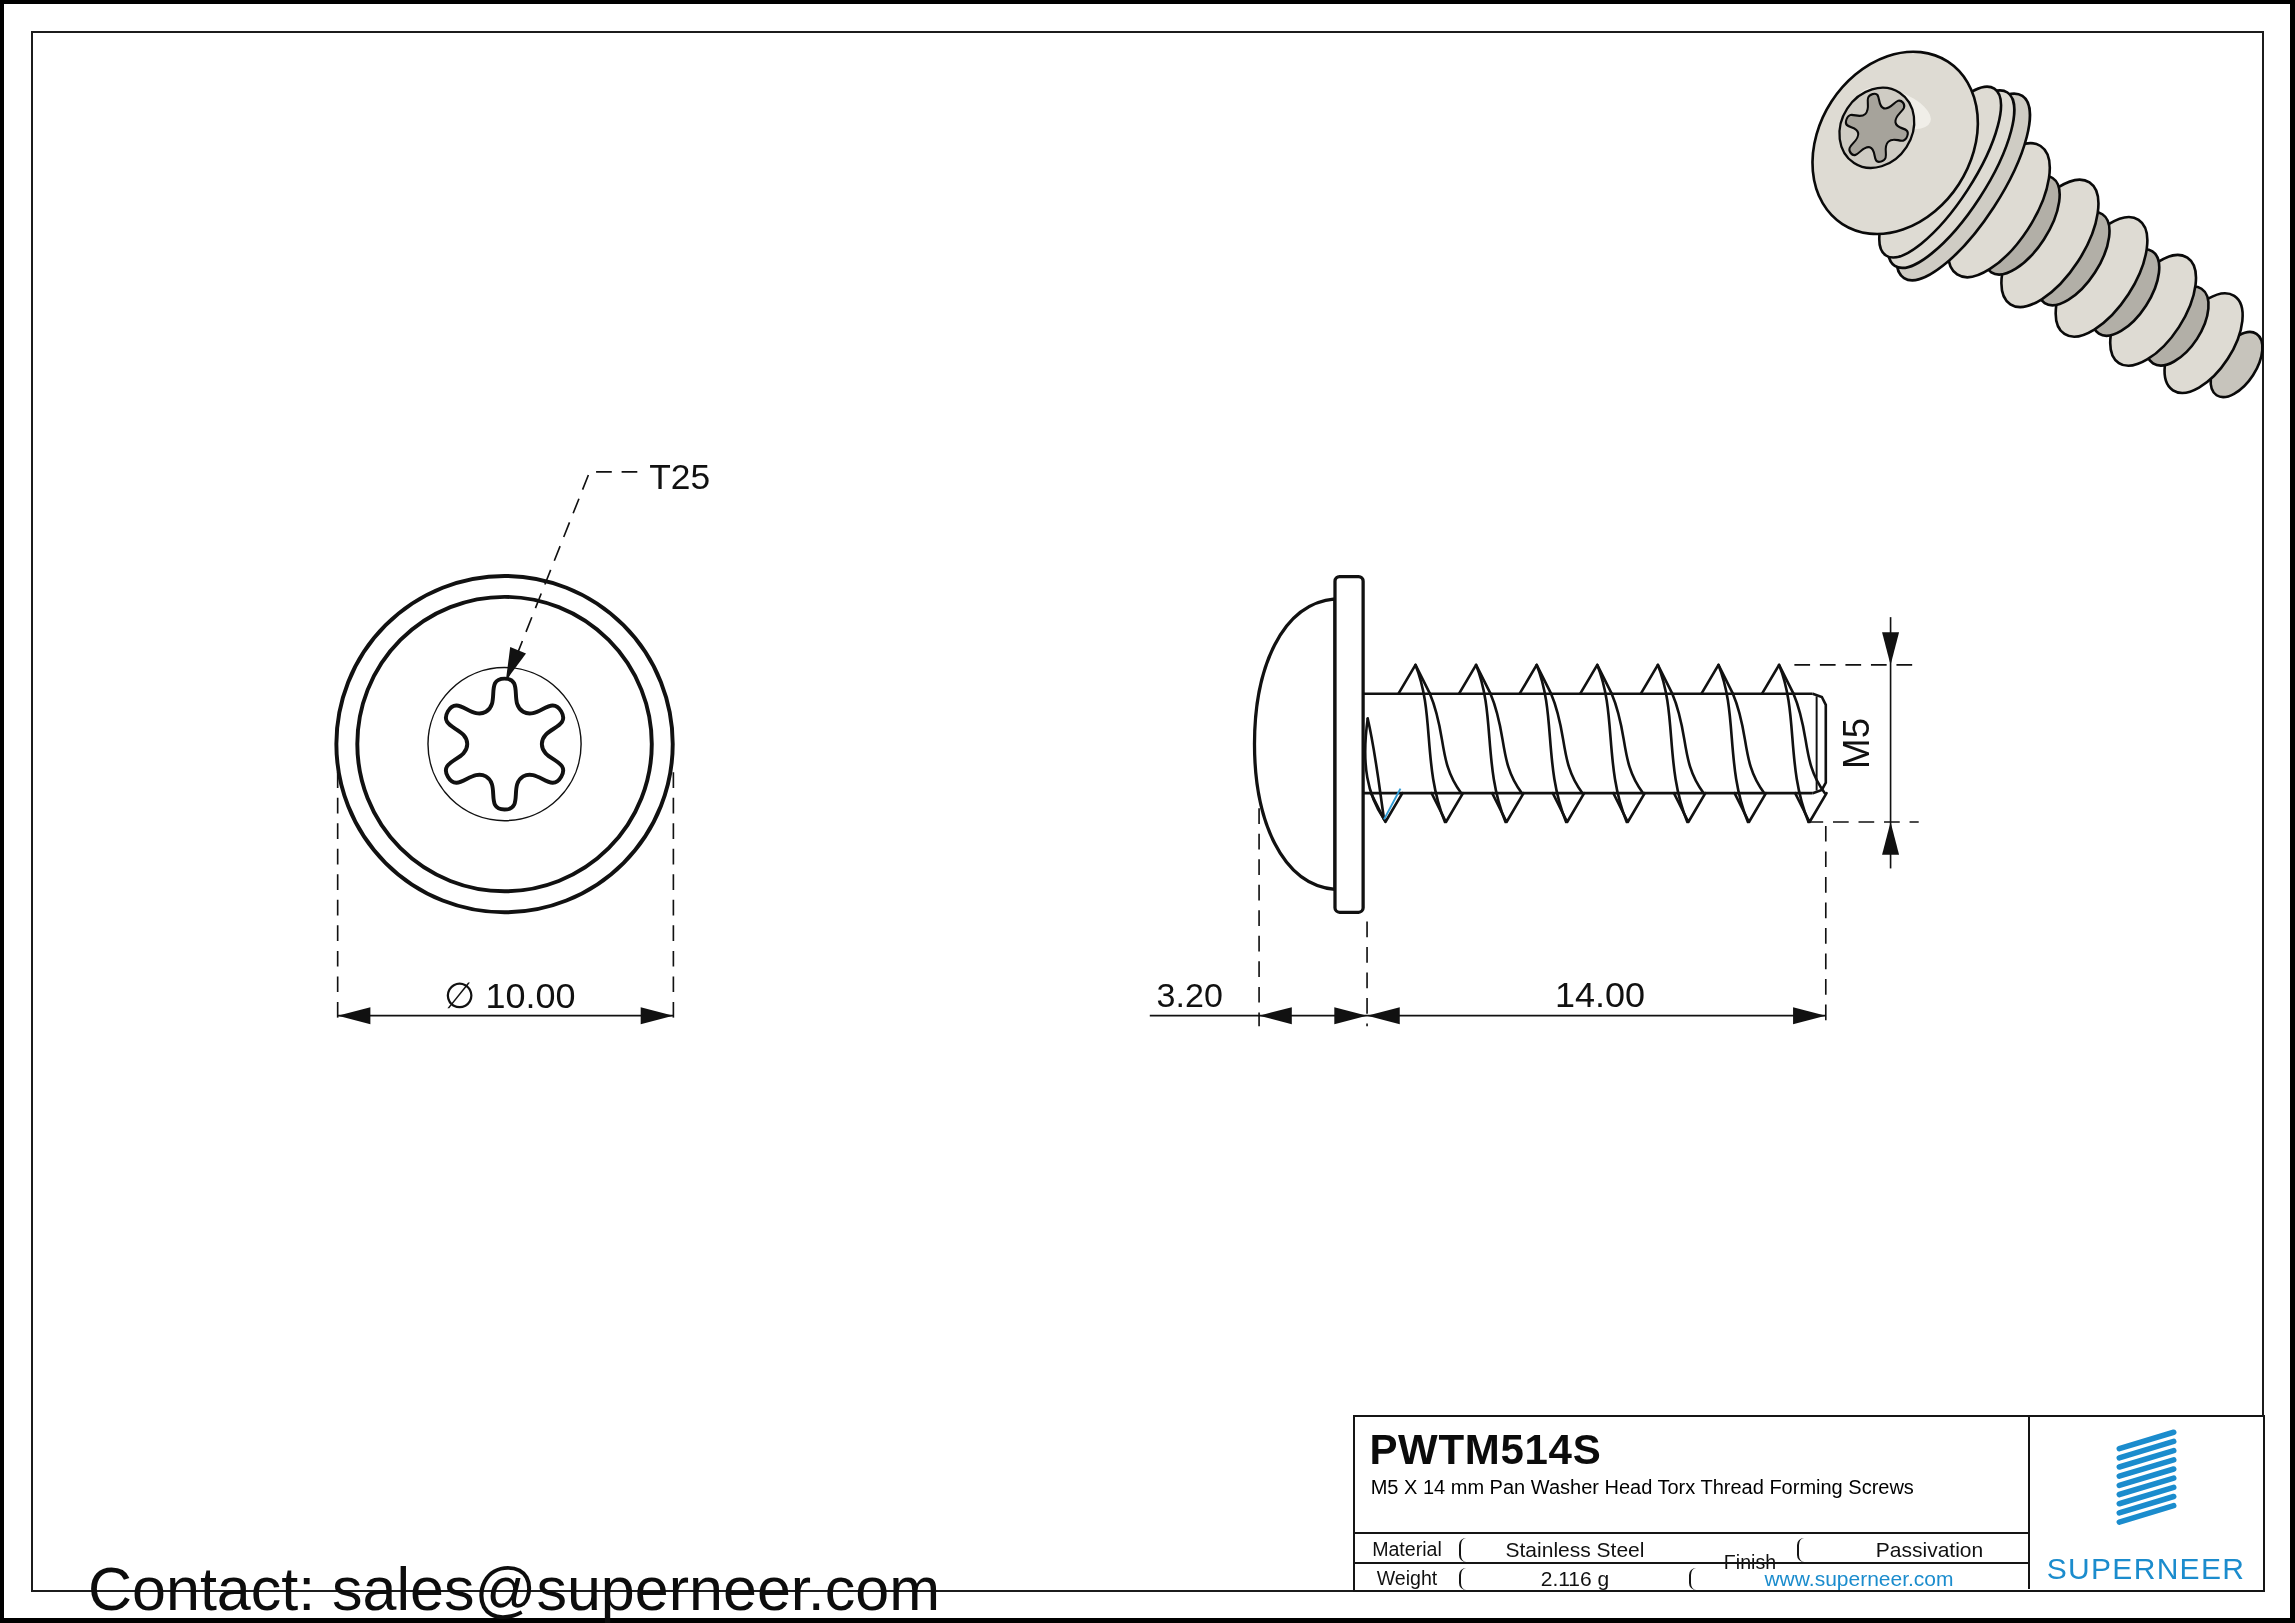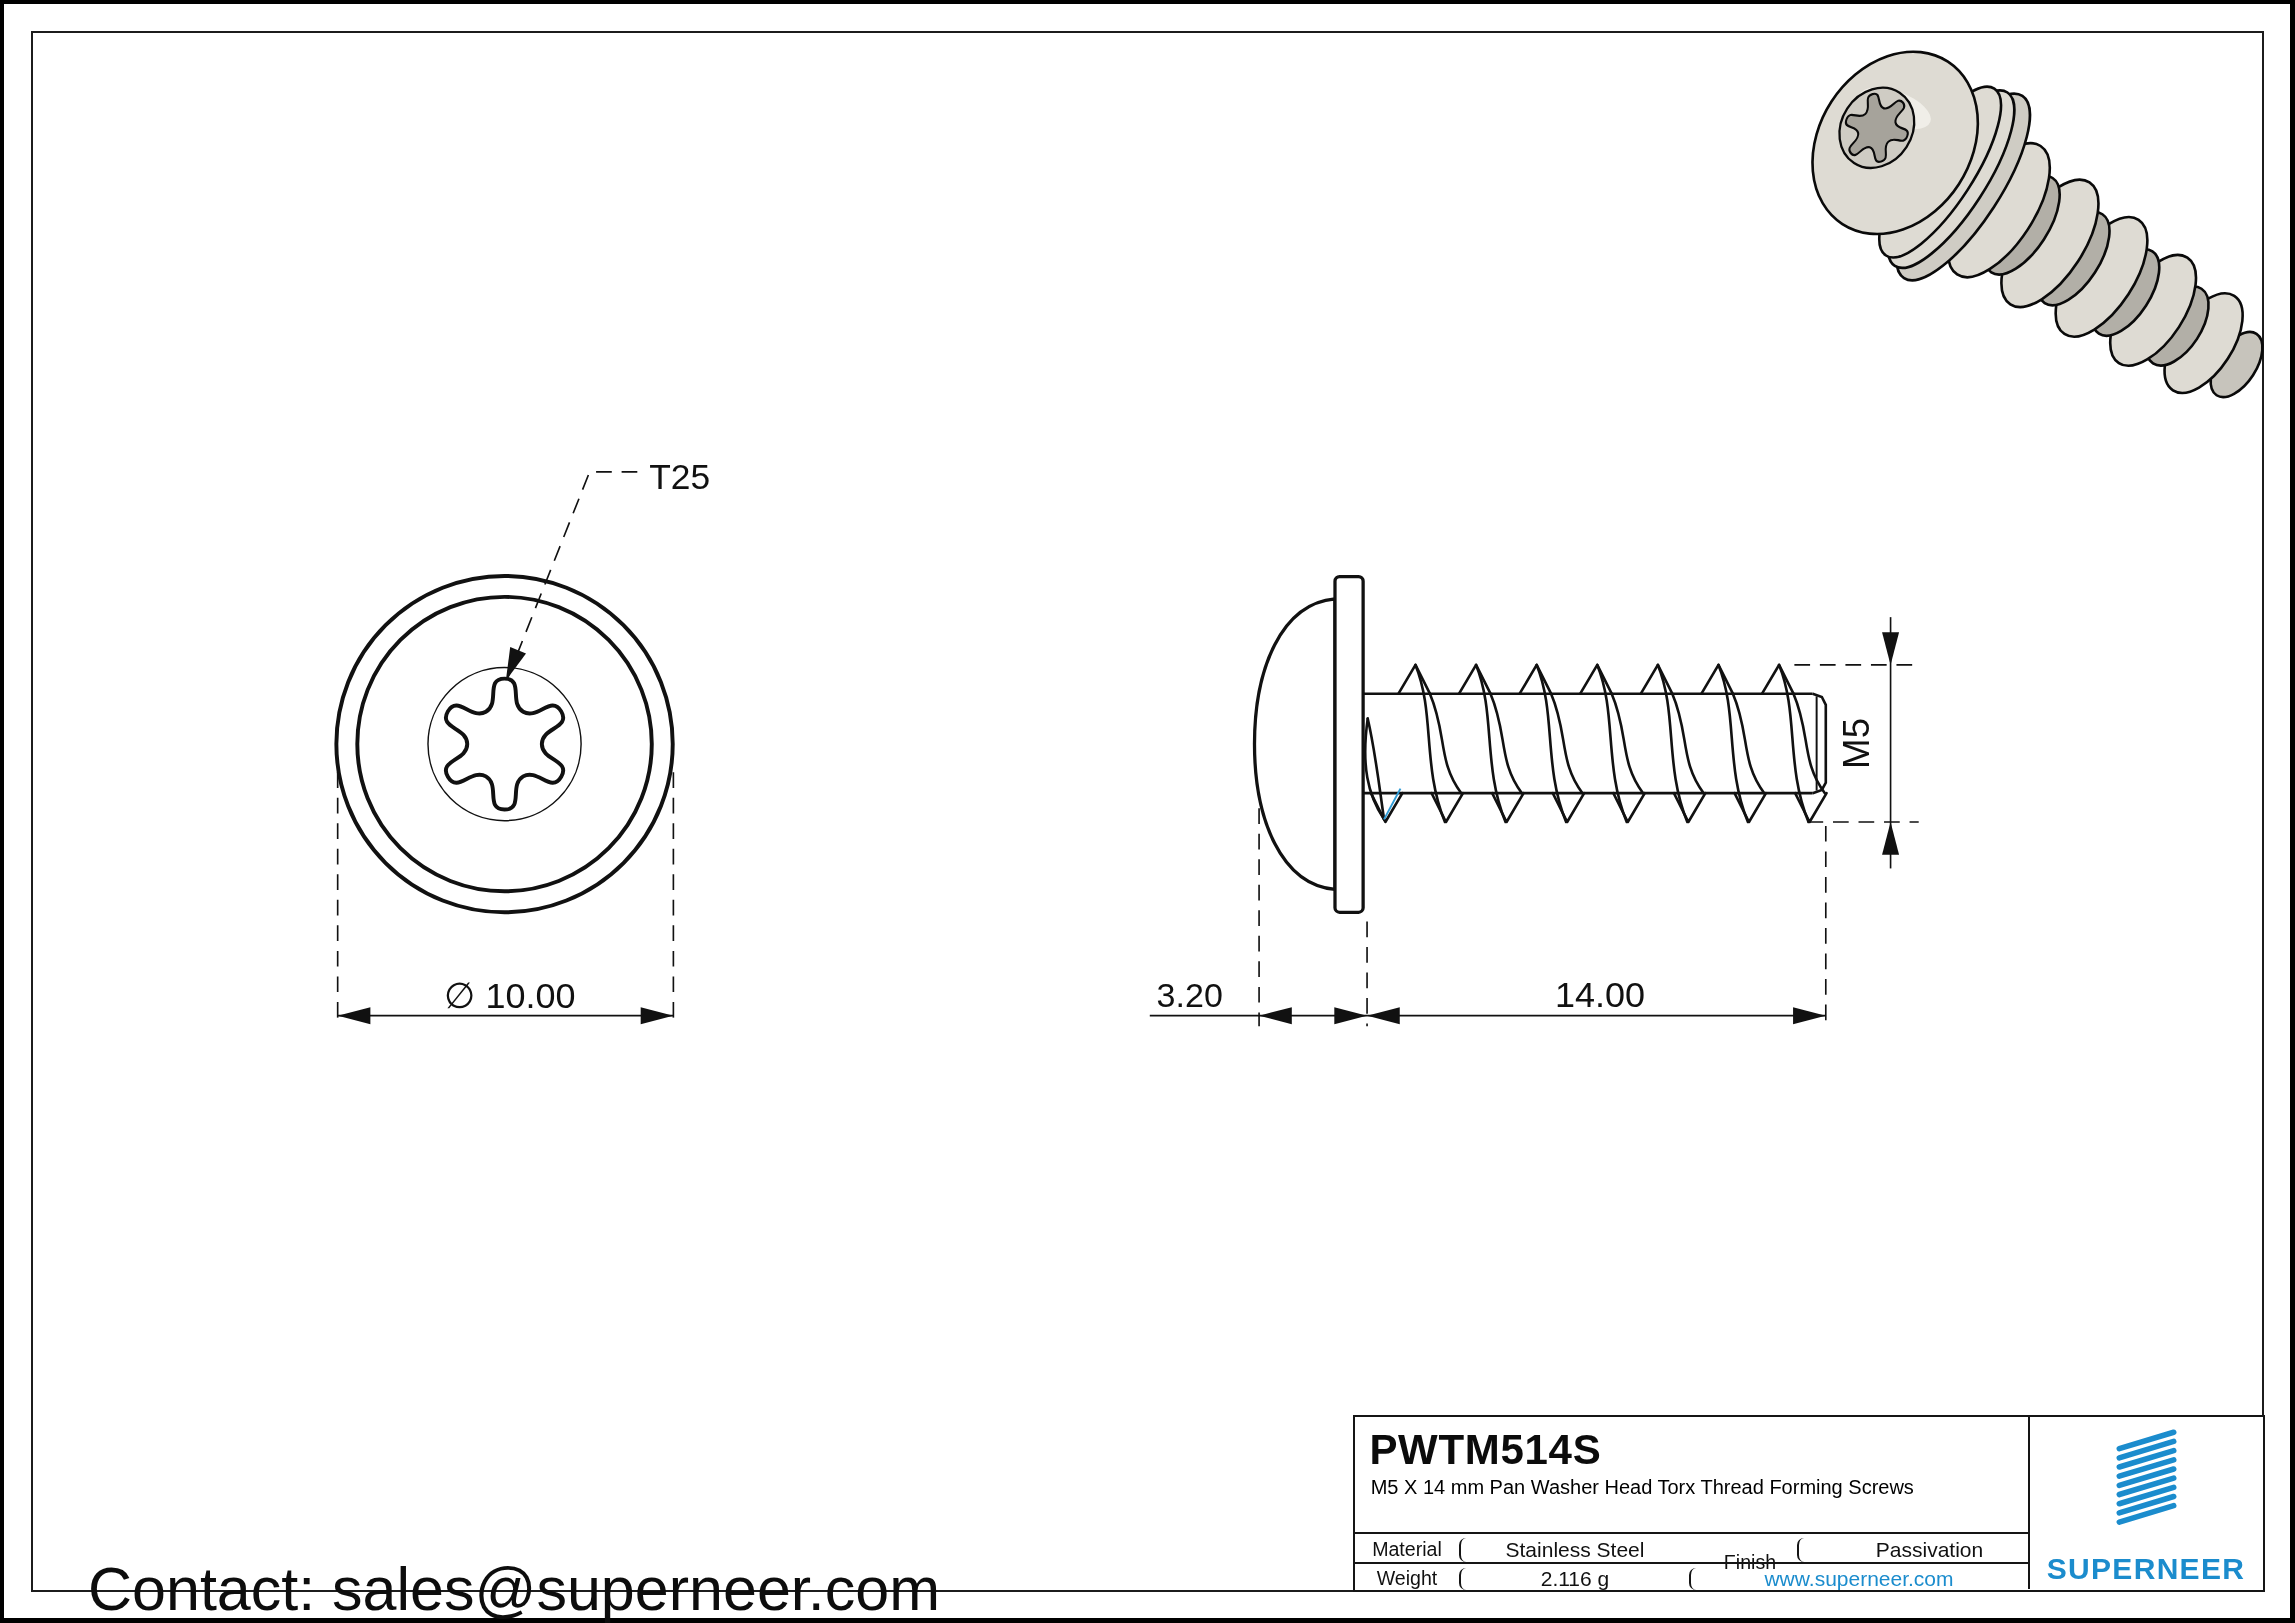--- a/index.html
+++ b/index.html
@@ -32,7 +32,7 @@
   .logo-cell{position:absolute;left:673px;top:0;width:234px;height:172px;box-sizing:border-box;
              border-left:2.6px solid #151515;display:flex;flex-direction:column;align-items:center;
              justify-content:flex-start;padding-top:11.8px;background:#fff;}
-  .brand{margin-top:26px;font-size:30px;font-weight:bold;letter-spacing:1.3px;white-space:nowrap;}
+  .brand{margin-top:26px;font-size:30px;font-weight:normal;letter-spacing:1.3px;white-space:nowrap;}
 </style>
 </head>
 <body>

